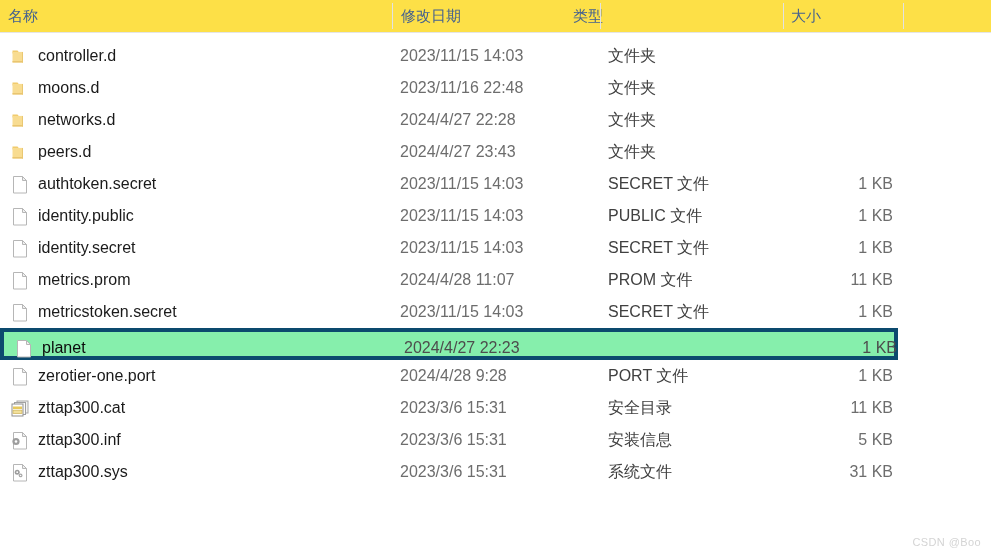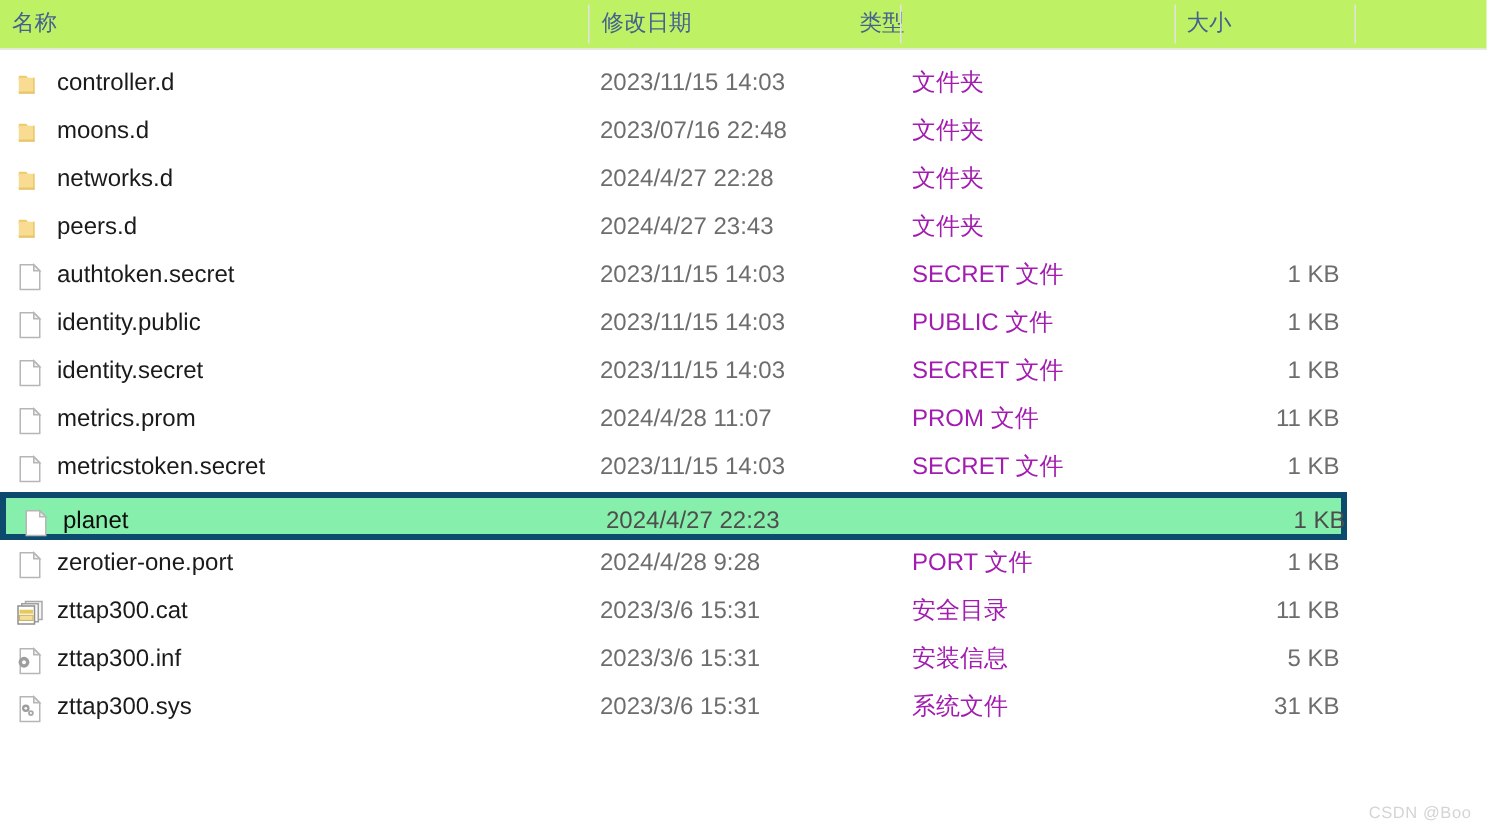--- a/index.html
+++ b/index.html
@@ -25,7 +25,7 @@
   .col-header {
     position: relative;
     height: 32px;
-    background: #bef264;
+    background: #fde047;
     border-bottom: 1px solid #e5e5e5;
   }
   .col-header .hcell {

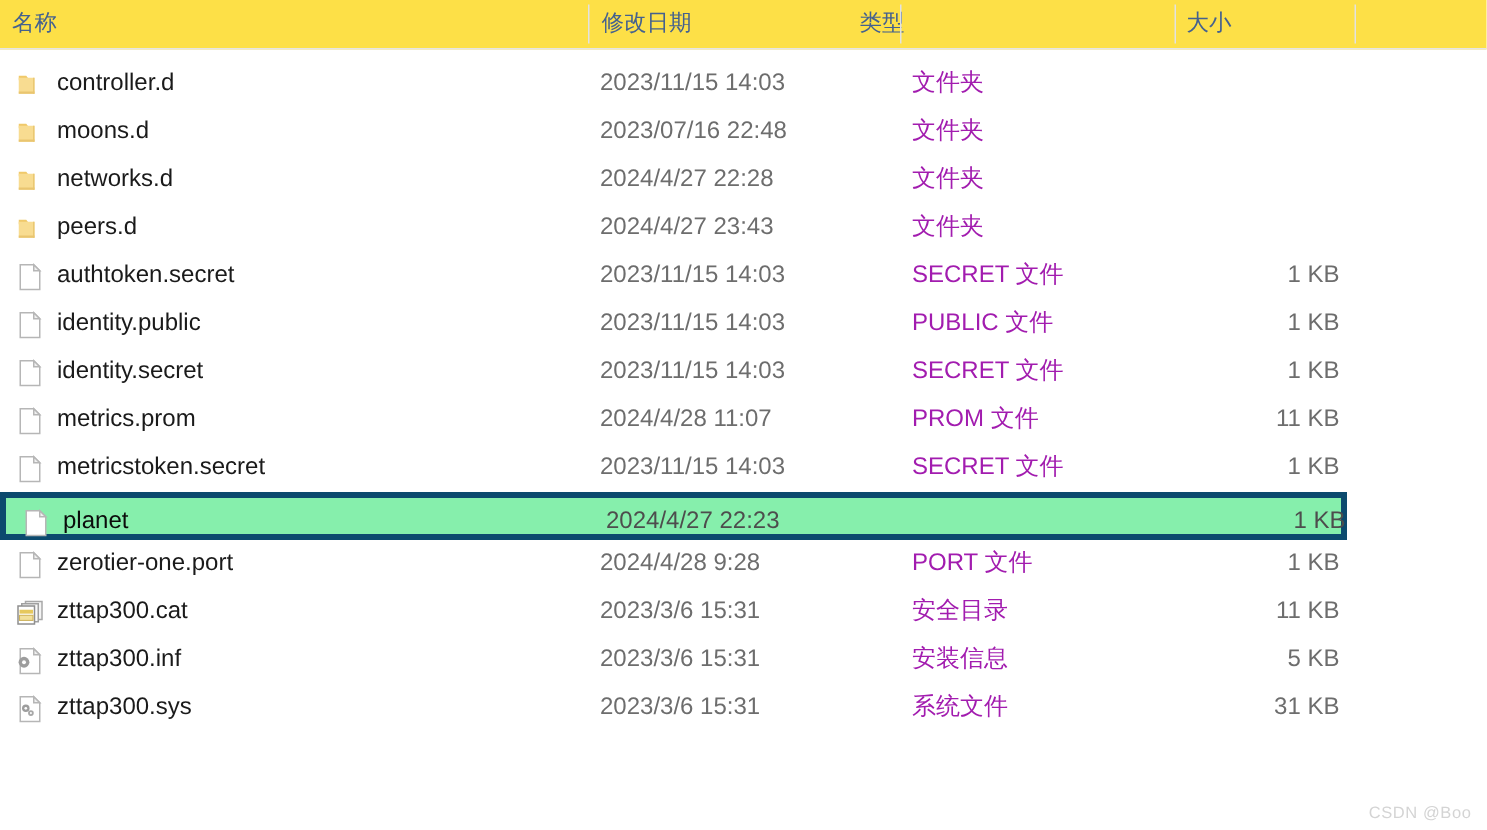--- a/index.html
+++ b/index.html
@@ -94,7 +94,7 @@
   .cell.type {
     left: 608px;
     width: 172px;
-    color: #a21caf;
+    color: #404040;
   }
   .cell.size {
     left: 700px;

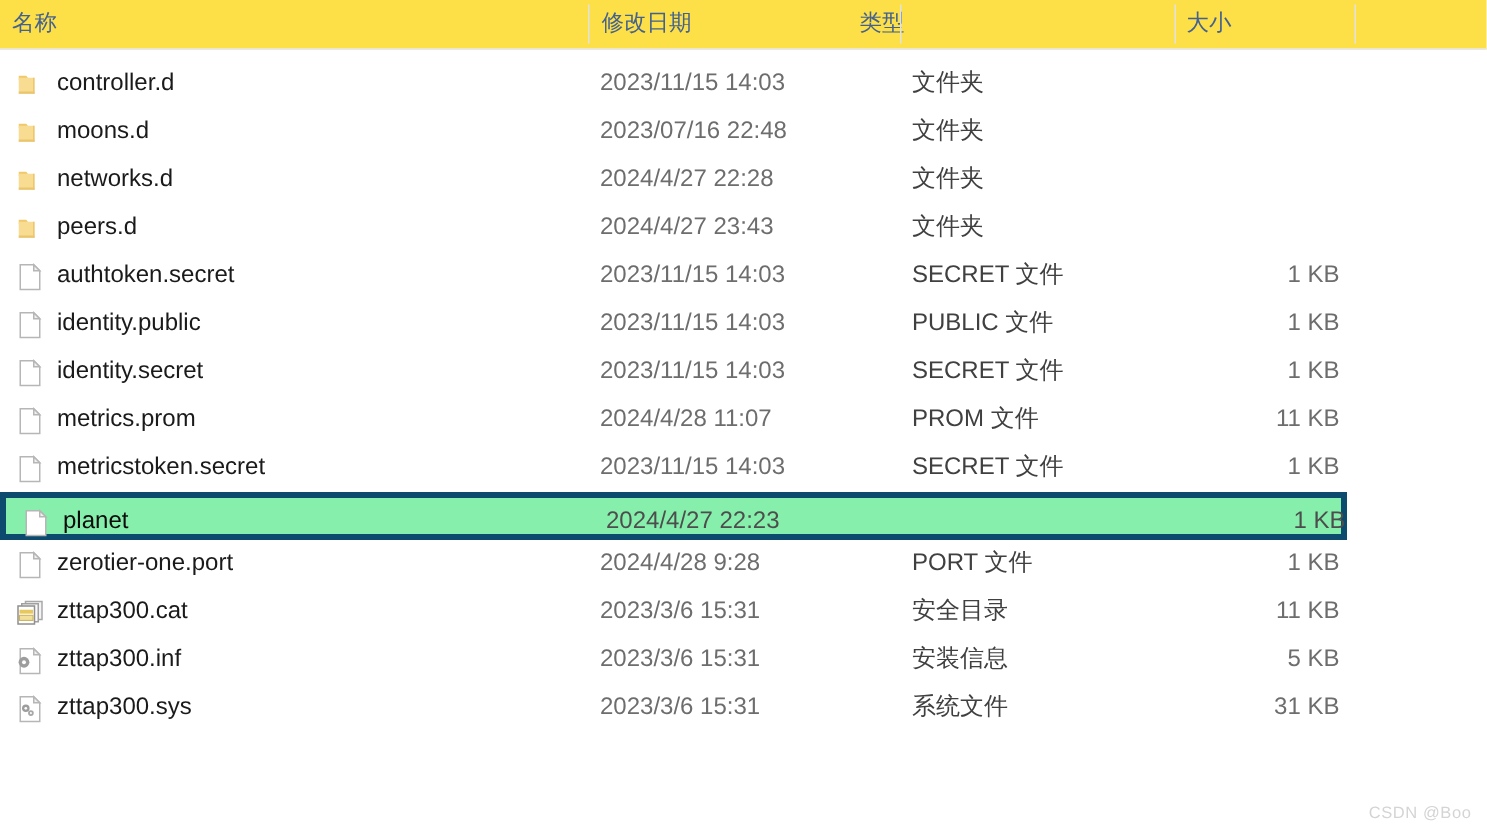--- a/index.html
+++ b/index.html
@@ -166,7 +166,7 @@
           <path d="M3.5 15.0 h10.5 v1.5 h-10.5 z" fill="#e9c570"></path>
         </svg>
         <div class="cell name">moons.d</div>
-        <div class="cell date">2023/07/16 22:48</div>
+        <div class="cell date">2023/11/16 22:48</div>
         <div class="cell type">文件夹</div>
         <div class="cell size"></div>
       </div>

